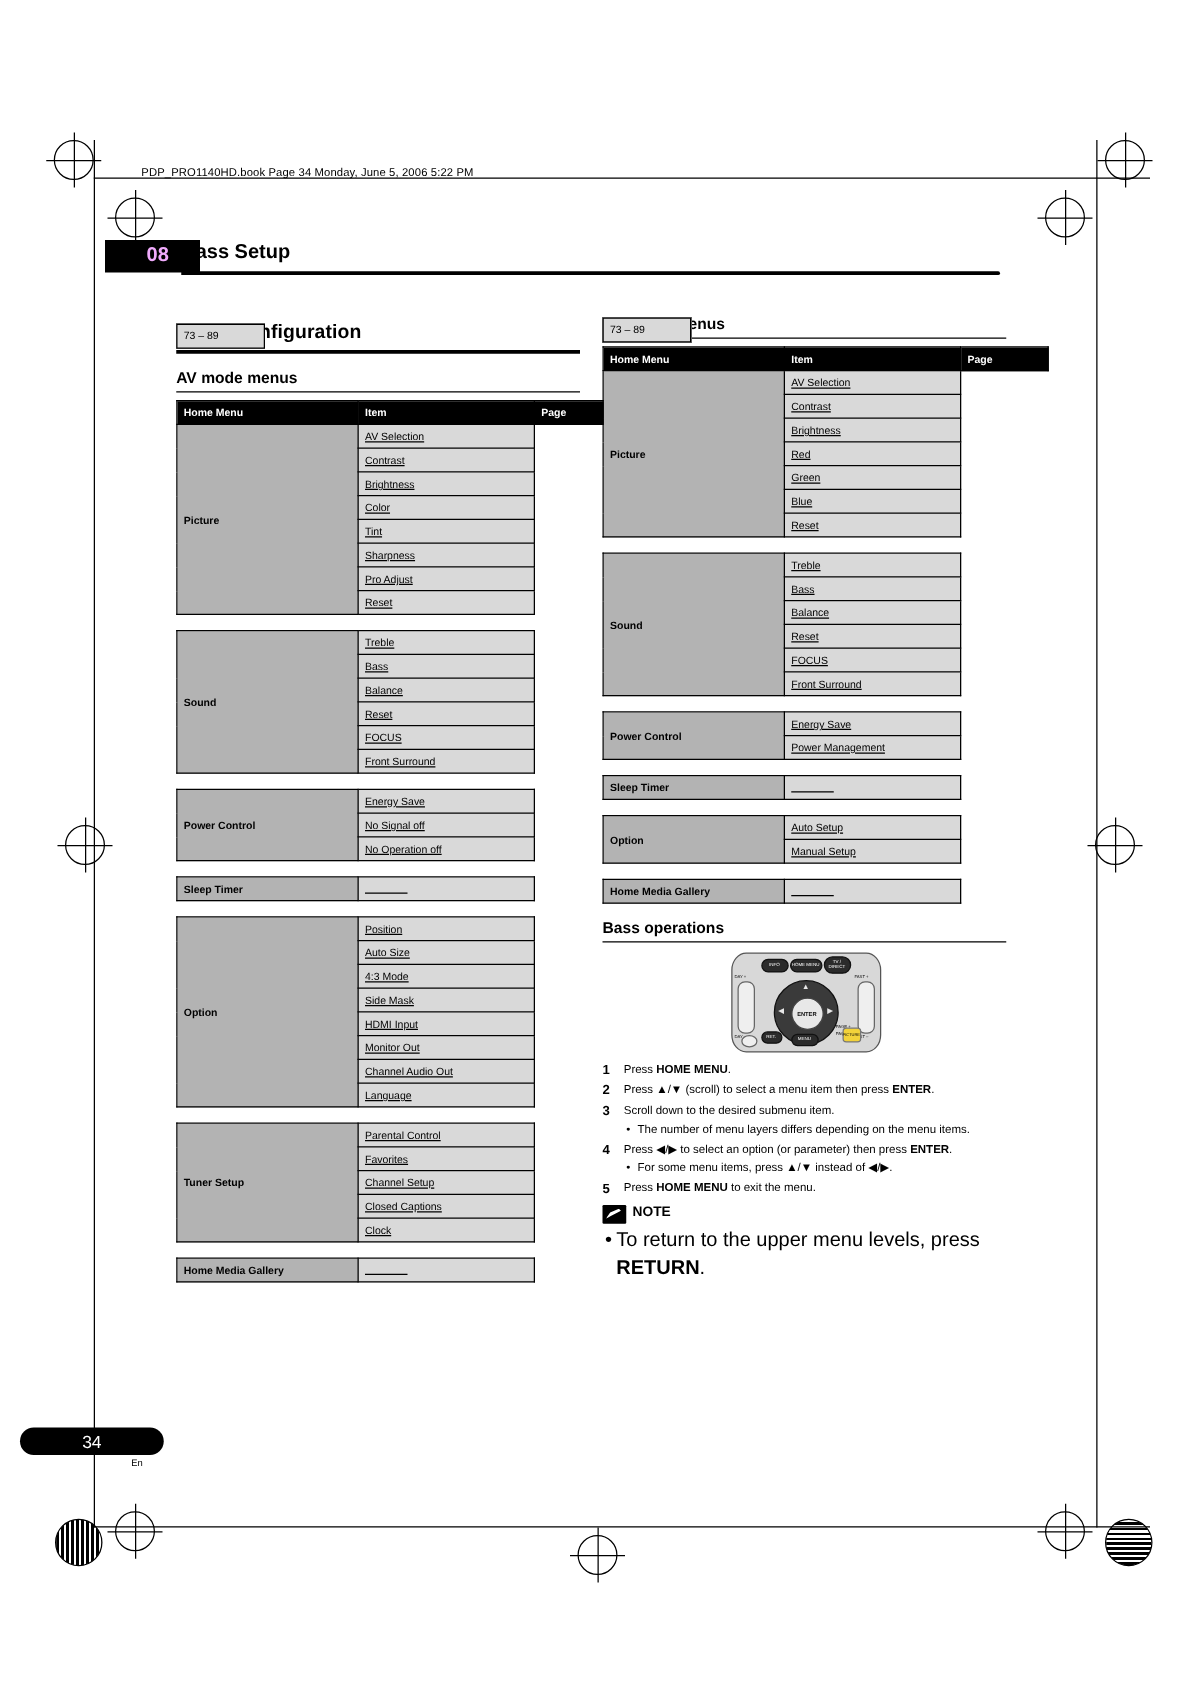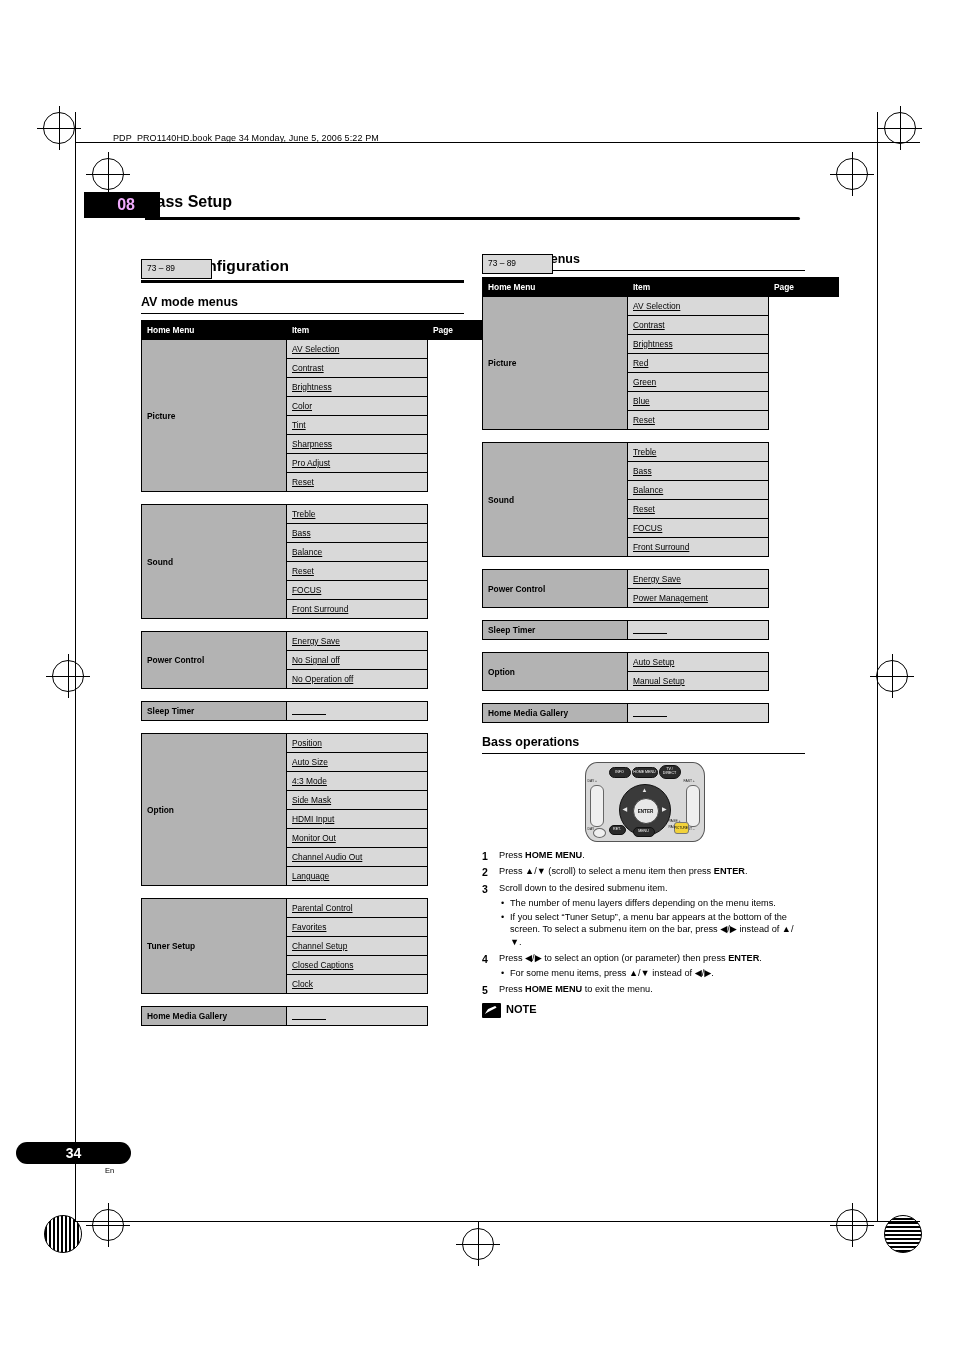--- a/index.html
+++ b/index.html
@@ -470,7 +470,6 @@
         <li><span class="num">2</span><span>Press ▲/▼ (scroll) to select a menu item then press <b>ENTER</b>.</span></li>
         <li><span class="num">3</span><span>Scroll down to the desired submenu item.</span><ul class="bul">
             <li>The number of menu layers differs depending on the menu items.</li>
-            <li>If you select “Tuner Setup”, a menu bar appears at the bottom of the screen. To select a submenu item on the bar, press ◀/▶ instead of ▲/▼.</li>
           </ul></li>
         <li><span class="num">4</span><span>Press ◀/▶ to select an option (or parameter) then press <b>ENTER</b>.</span><ul class="bul">
             <li>For some menu items, press ▲/▼ instead of ◀/▶.</li>

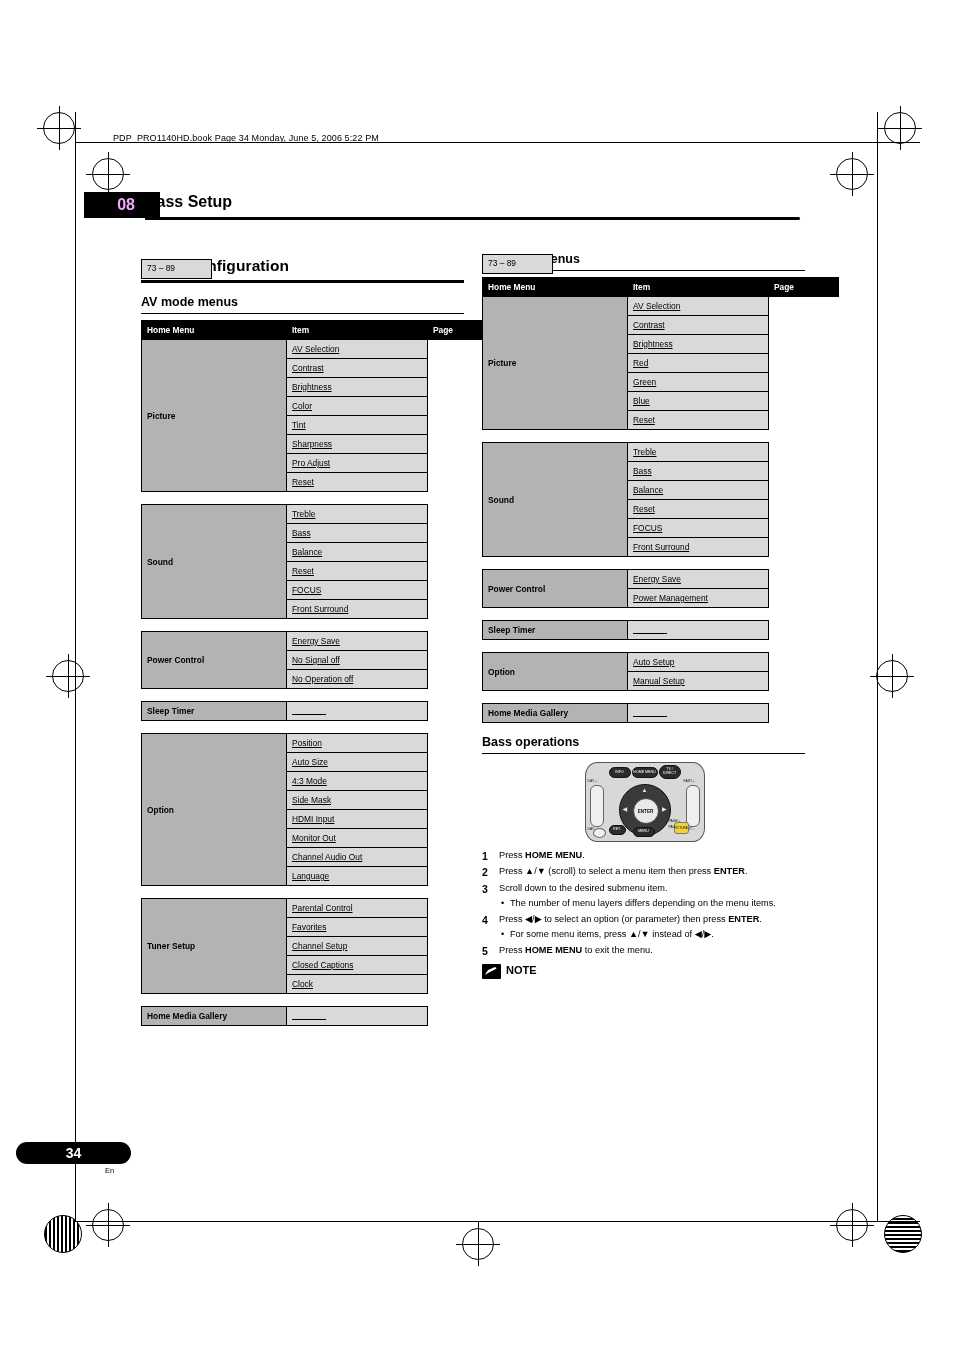--- a/index.html
+++ b/index.html
@@ -481,6 +481,9 @@
       <span class="note-icon"></span>
       <span class="note-label">NOTE</span>
     </div>
+    <ul class="bul" id="note-items">
+        <li>To return to the upper menu levels, press <b>RETURN</b>.</li>
+      </ul>
   </div>
 
   <div class="pagenum">34</div>

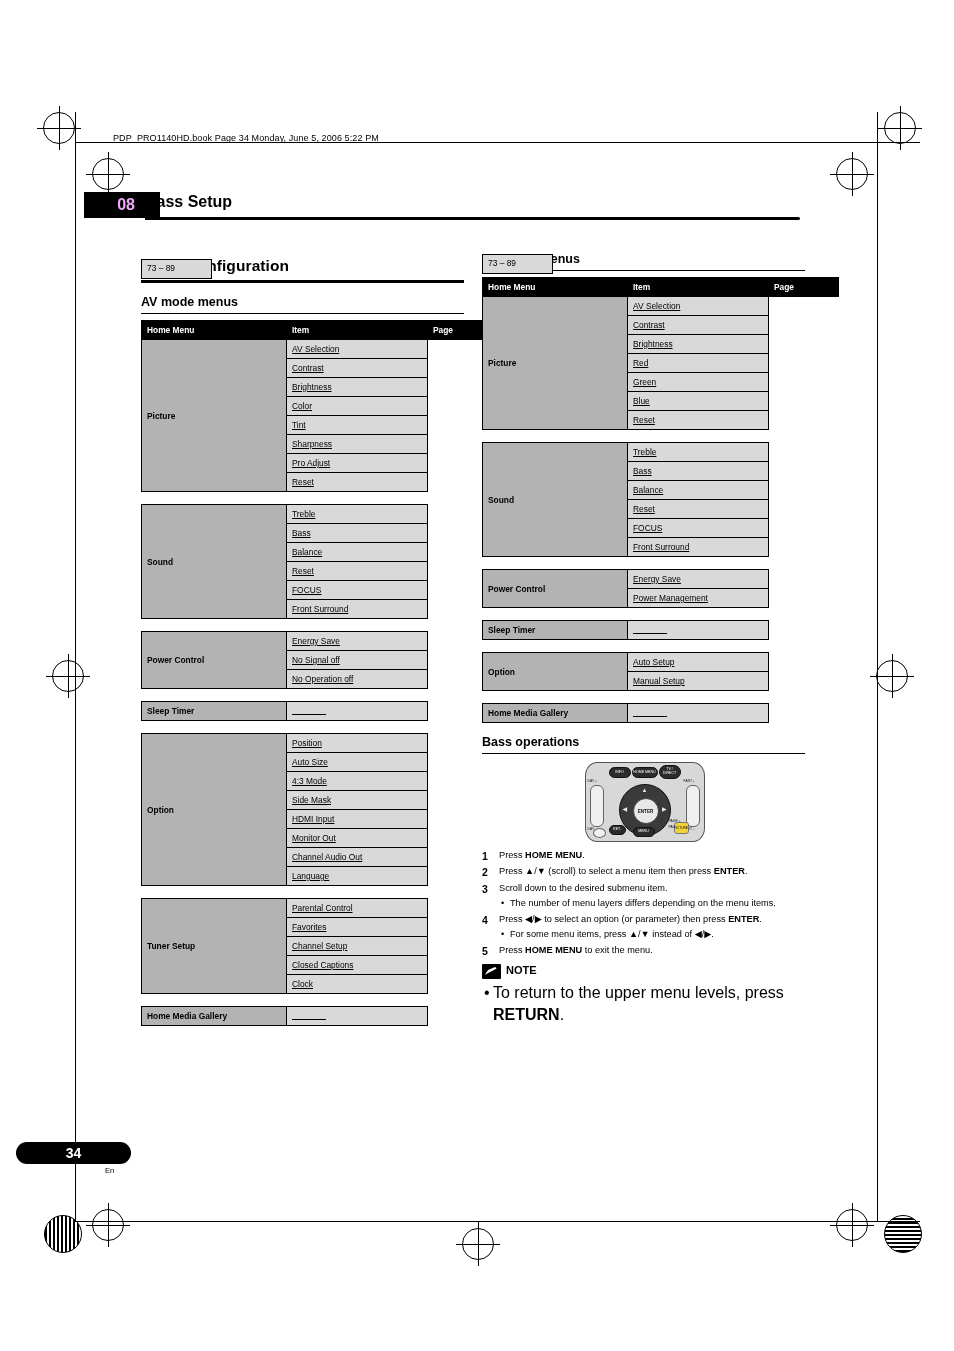--- a/index.html
+++ b/index.html
@@ -100,7 +100,7 @@
   
   .pagenum{position:absolute;left:16px;top:1140px;width:115px;height:22px;
            background:#000;border-radius:11px;color:#fff;font-size:14px;
-           font-weight:bold;display:flex;align-items:center;justify-content:center;}
+           font-weight:normal;display:flex;align-items:center;justify-content:center;}
   .pagelang{position:absolute;left:105px;top:1164px;font-size:7.5px;}
 
   

